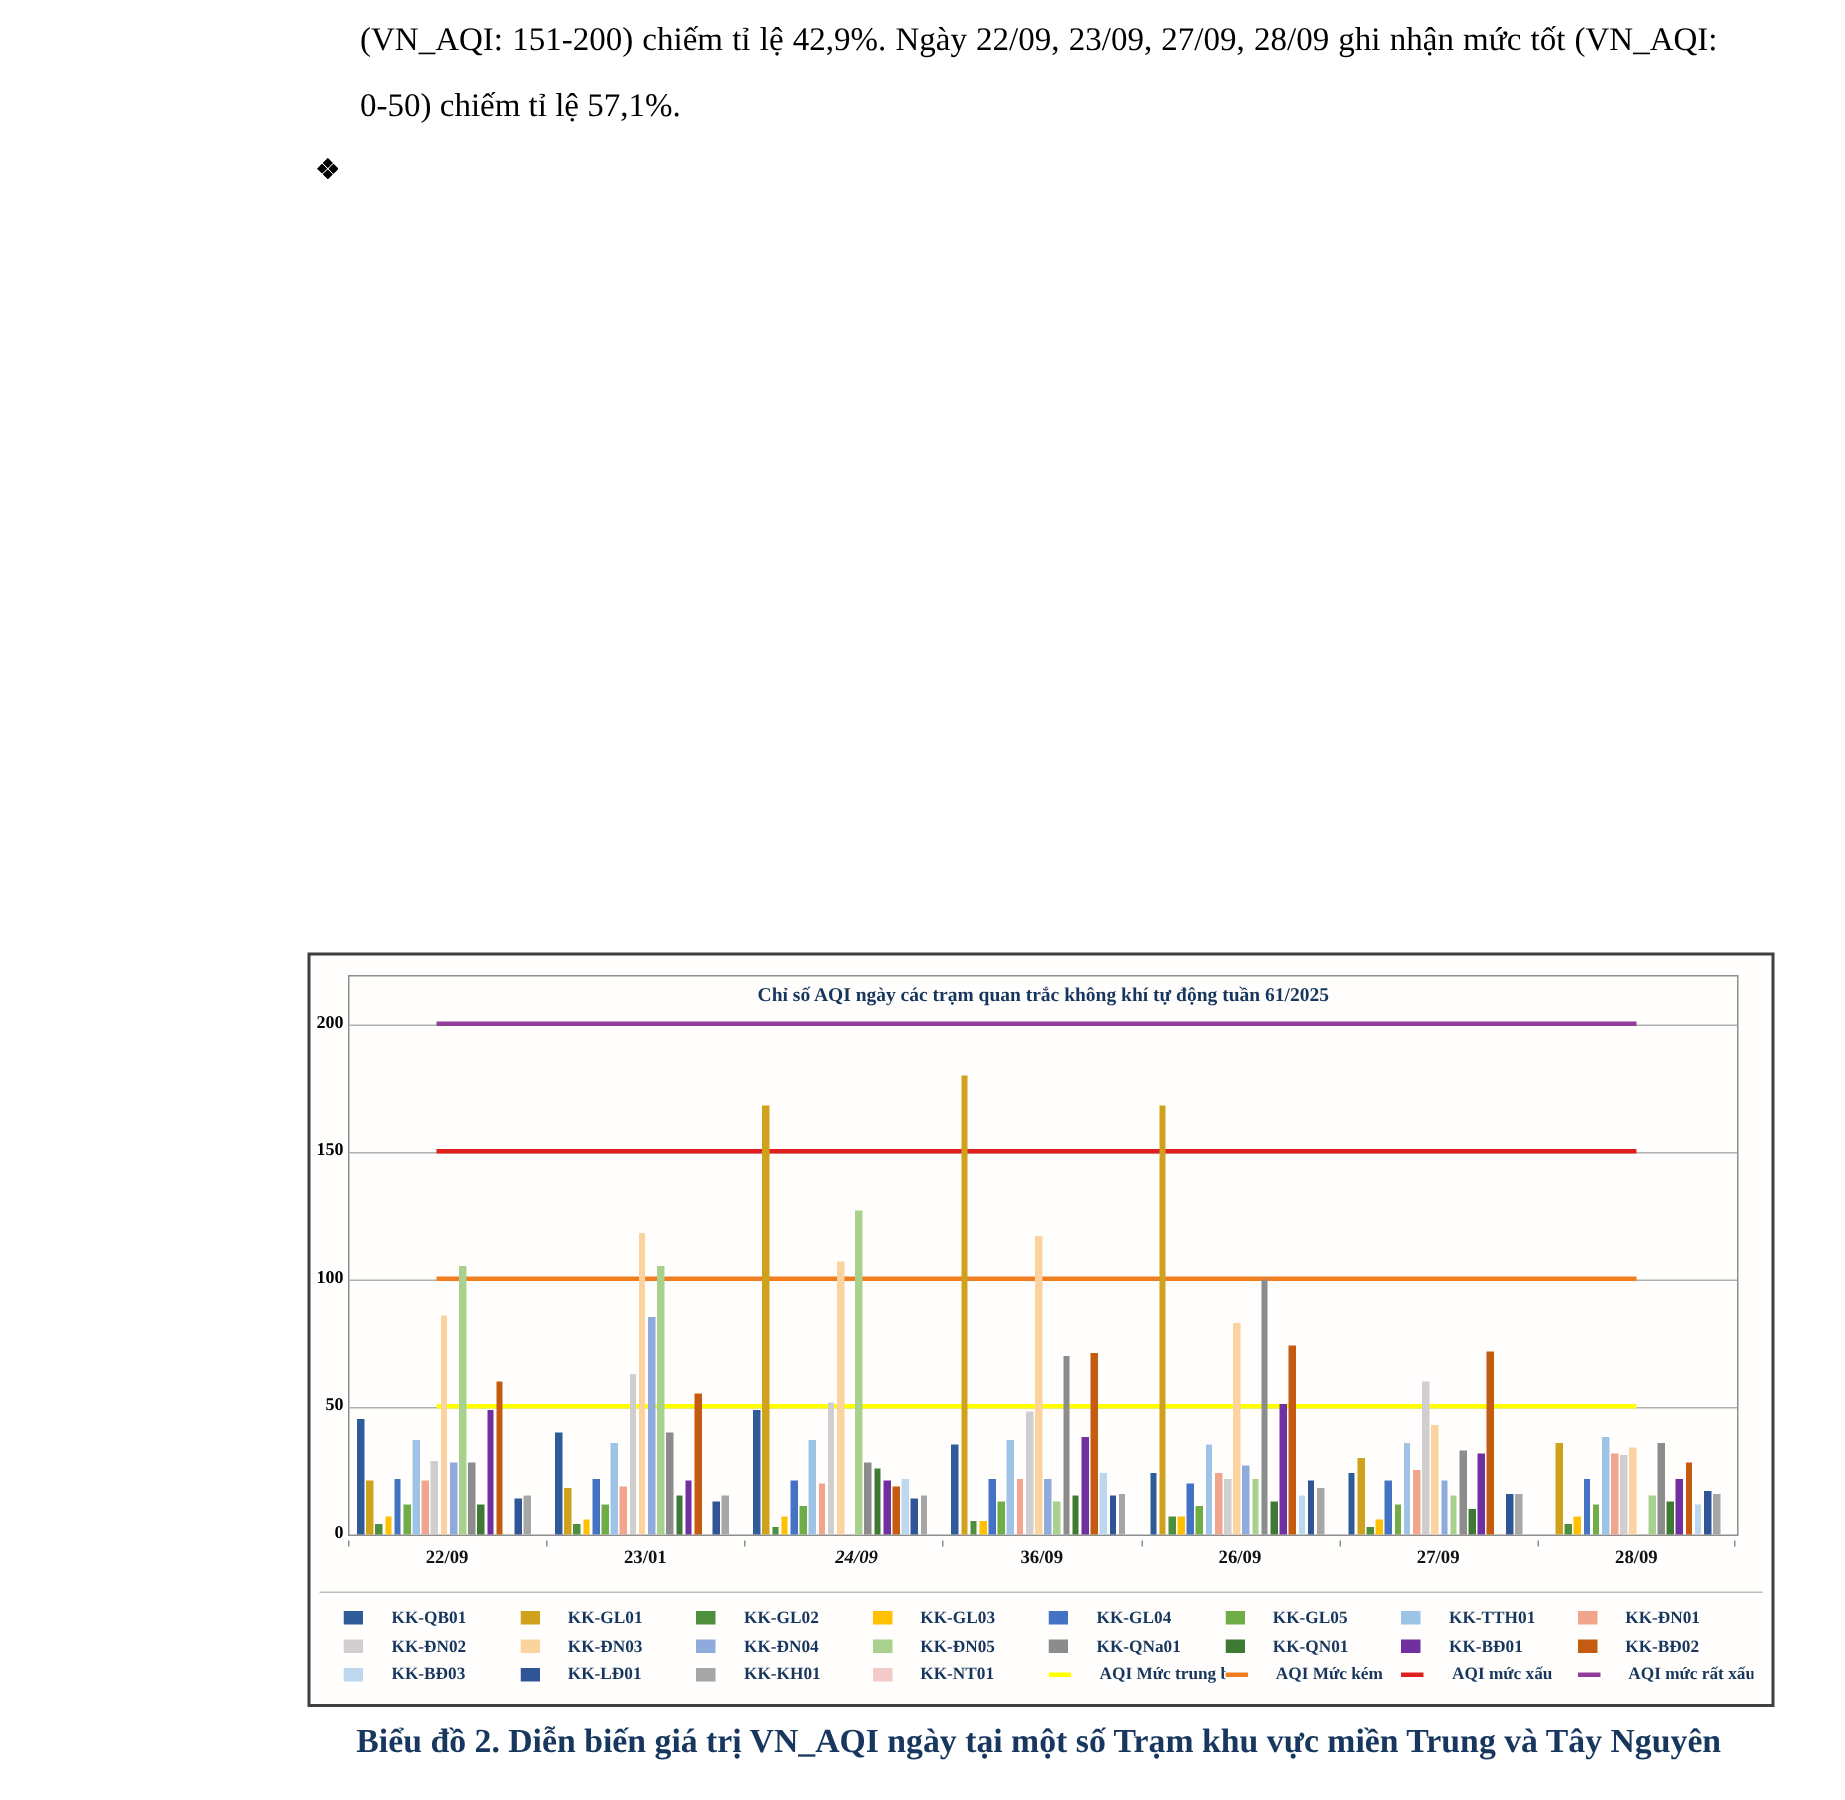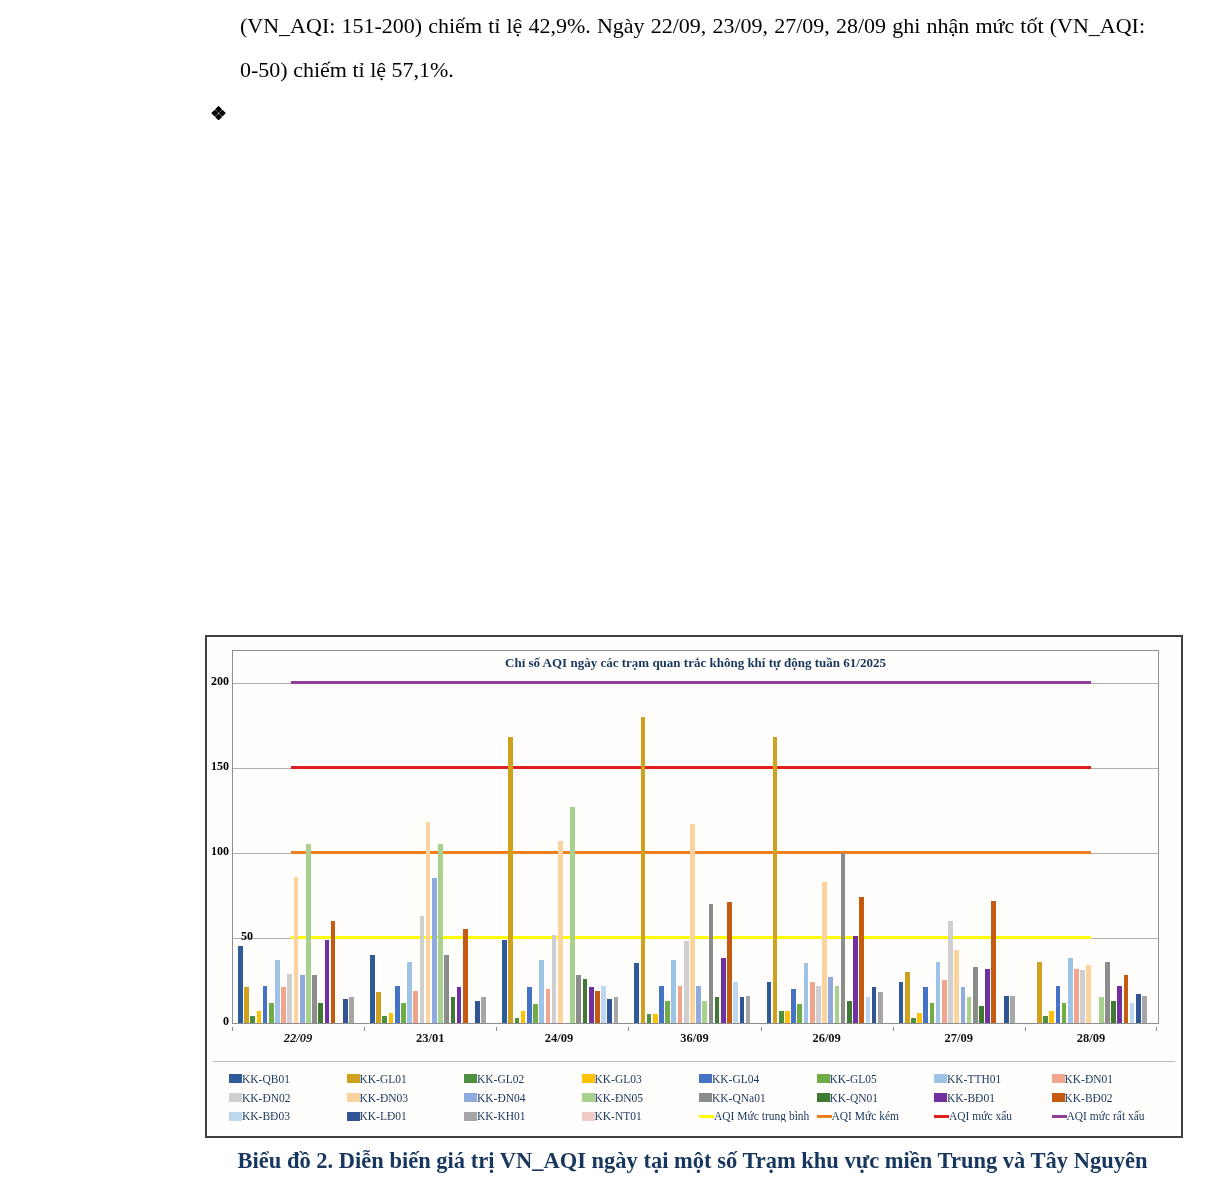--- a/index.html
+++ b/index.html
@@ -622,7 +622,7 @@
       </div>
     </div>
 <div class="ytick" style="top: 377px;">0</div>
-    <div class="ytick" style="top: 292px; padding-left: 24px;">50</div>
+    <div class="ytick" style="top: 292px;">50</div>
     <div class="ytick" style="top: 207px;">100</div>
     <div class="ytick" style="top: 122px;">150</div>
     <div class="ytick" style="top: 37px;">200</div>

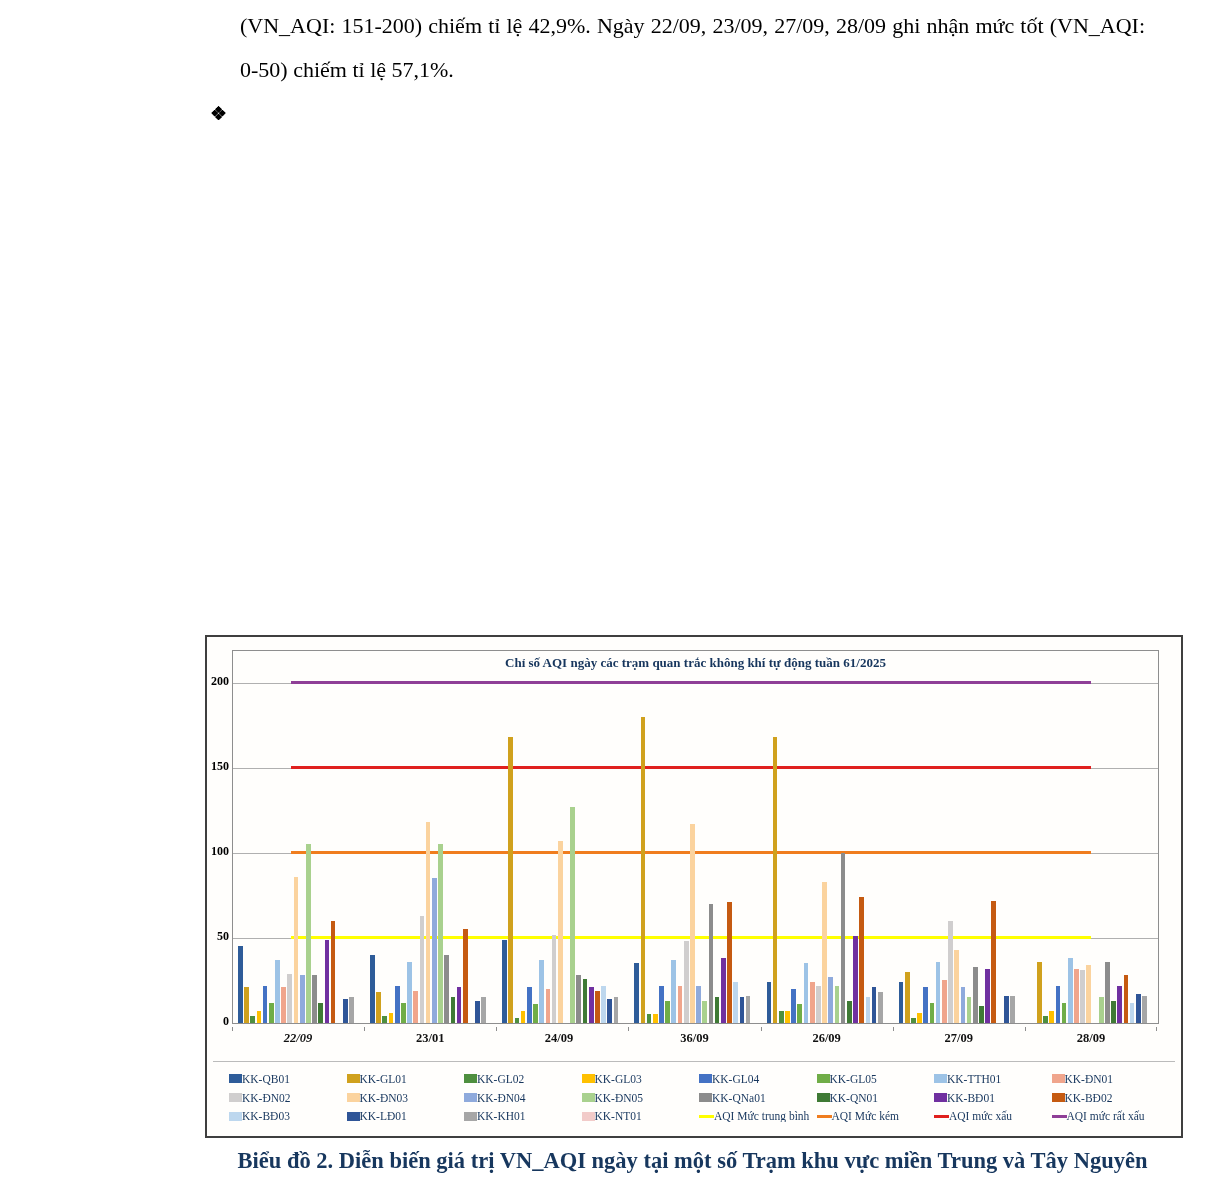--- a/index.html
+++ b/index.html
@@ -507,7 +507,7 @@
       </div>
     </div>
   <div id="date-row">
-      <div class="date-label" style="left: 0px; width: 132.143px; font-style: italic;">22/09</div>
+      <div class="date-label" style="left: 0px; width: 132.143px;">22/09</div>
       <div class="xtick" style="left: 0px;"></div>
       <div class="date-label" style="left: 132.143px; width: 132.143px;">23/01</div>
       <div class="xtick" style="left: 132.143px;"></div>

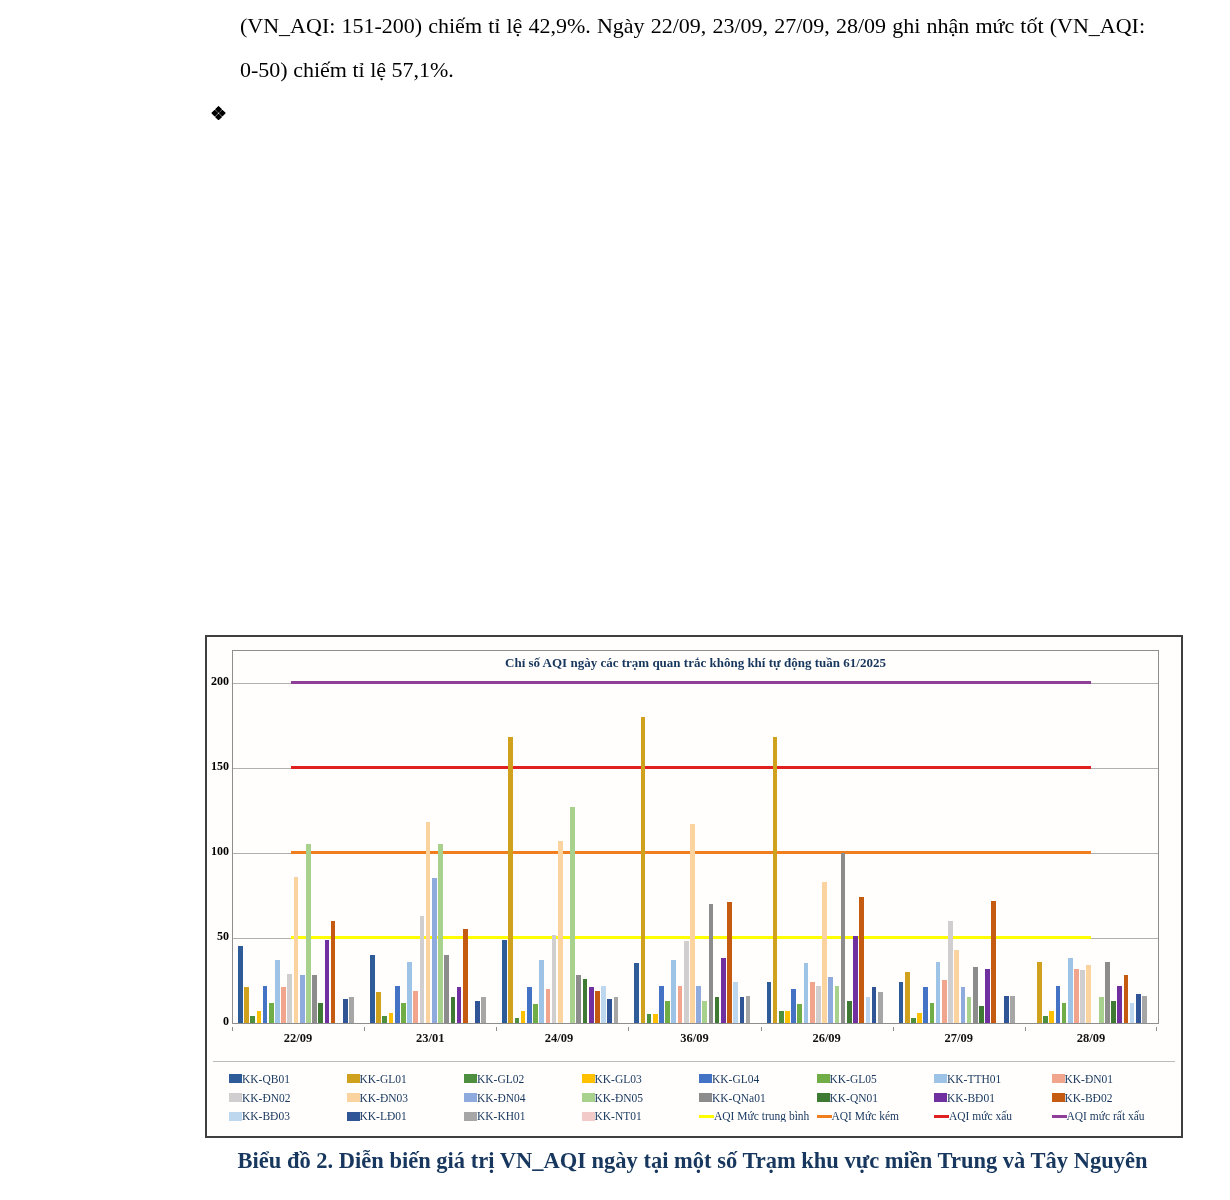--- a/index.html
+++ b/index.html
@@ -511,7 +511,7 @@
       <div class="xtick" style="left: 0px;"></div>
       <div class="date-label" style="left: 132.143px; width: 132.143px;">23/01</div>
       <div class="xtick" style="left: 132.143px;"></div>
-      <div class="date-label" style="left: 261px; width: 132.143px;">24/09</div>
+      <div class="date-label" style="left: 273px; width: 132.143px; font-style: italic;">24/09</div>
       <div class="xtick" style="left: 264.286px;"></div>
       <div class="date-label" style="left: 396.429px; width: 132.143px;">36/09</div>
       <div class="xtick" style="left: 396.429px;"></div>

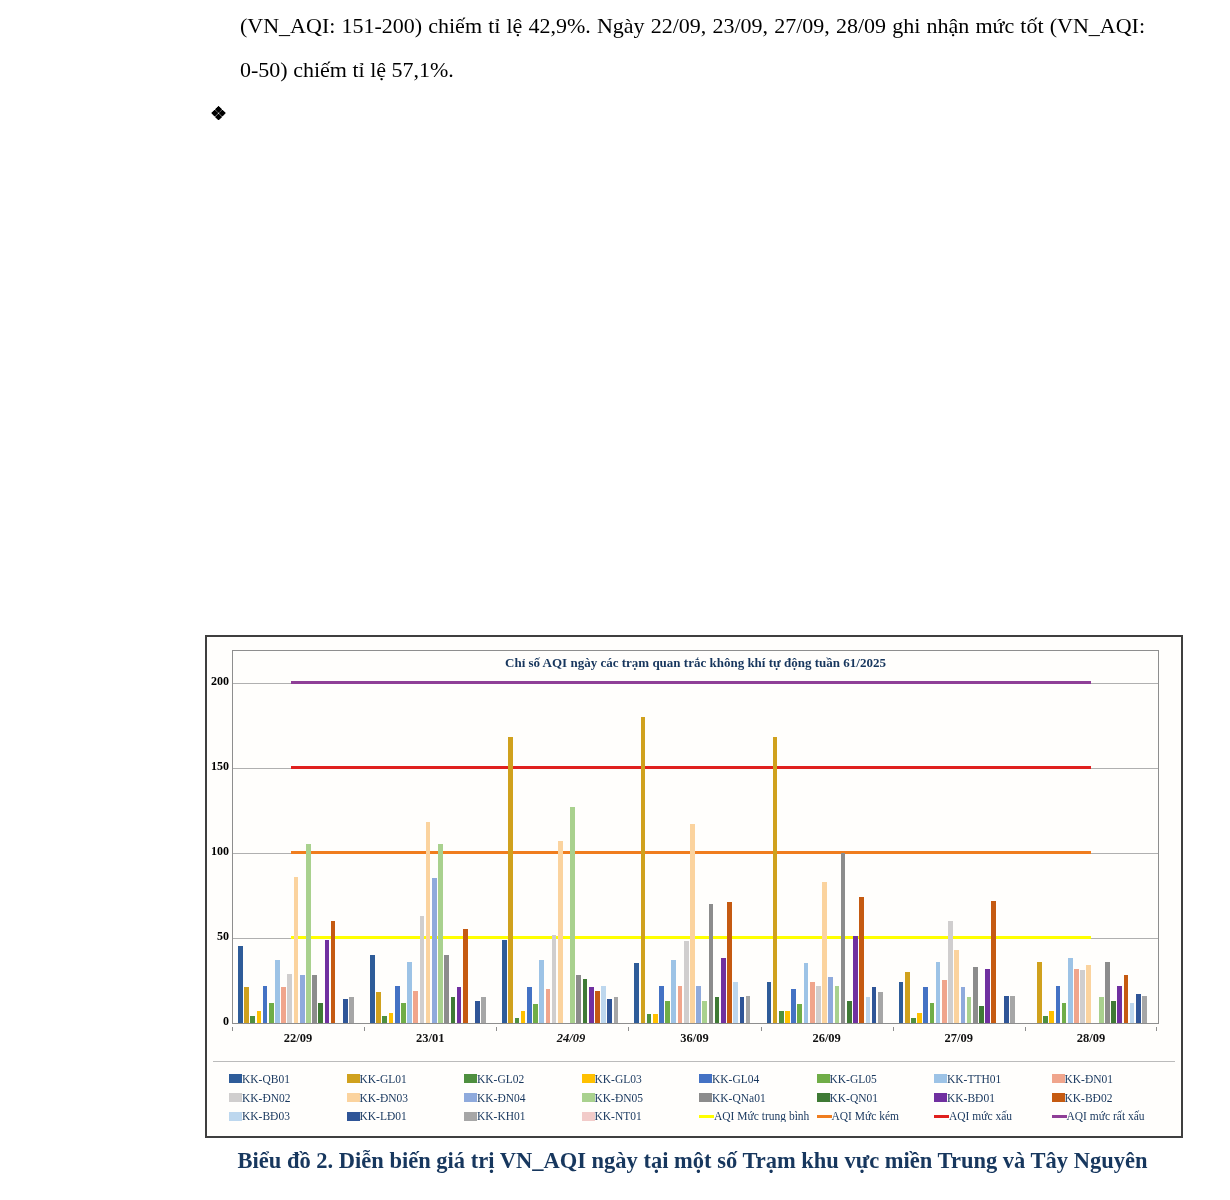--- a/index.html
+++ b/index.html
@@ -31,7 +31,7 @@
   #legend{position:absolute;left:6px;right:6px;top:424px;bottom:5px;border-top:1px solid #bbbbbb;
           display:grid;grid-template-columns:repeat(8,1fr);align-content:space-evenly;
           padding:4px 6px 2px 16px;}
-  .lg-item{display:flex;align-items:center;gap:0;font-size:11.5px;font-weight:normal;
+  .lg-item{display:flex;align-items:center;gap:19px;font-size:11.5px;font-weight:bold;
            color:#17365d;white-space:nowrap;overflow:hidden;}
   .lg-swatch{width:13px;height:9px;flex:0 0 auto;}
   .lg-line{width:15px;height:3px;flex:0 0 auto;}

